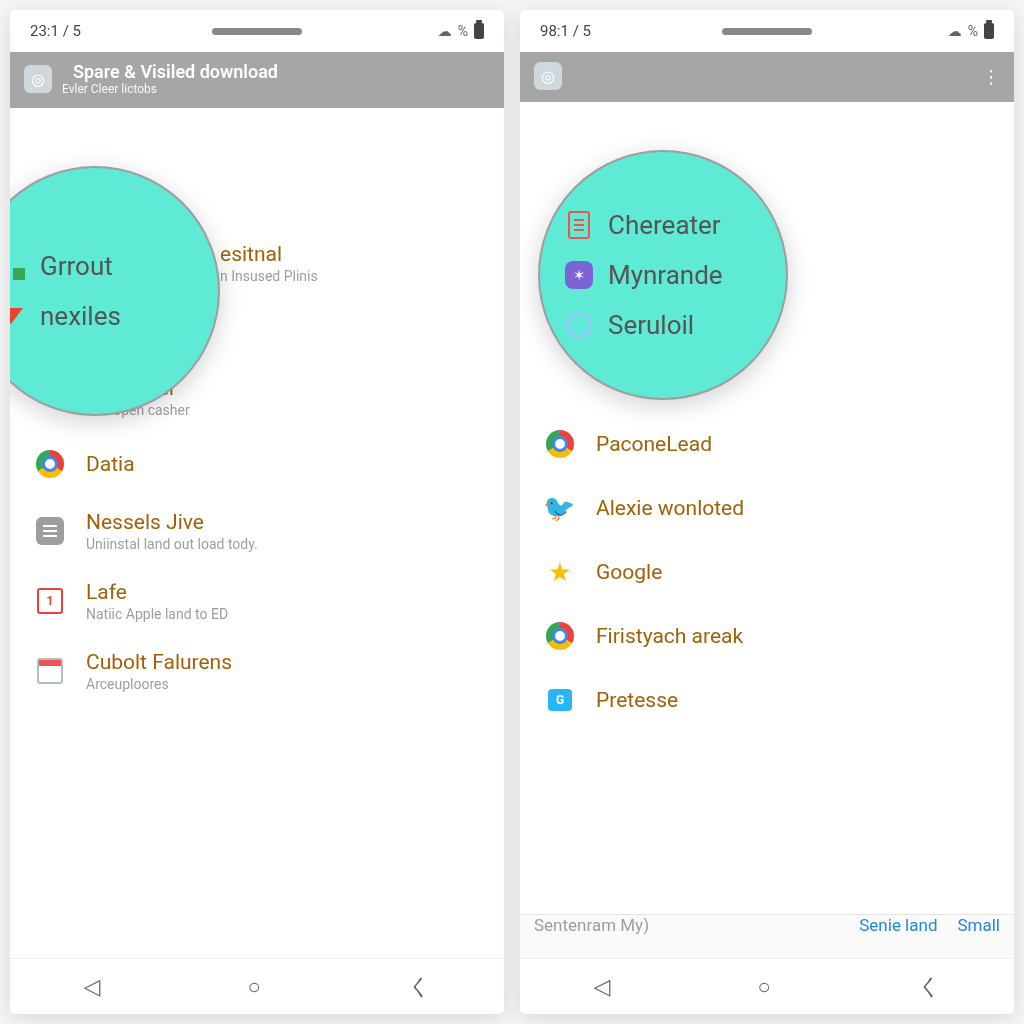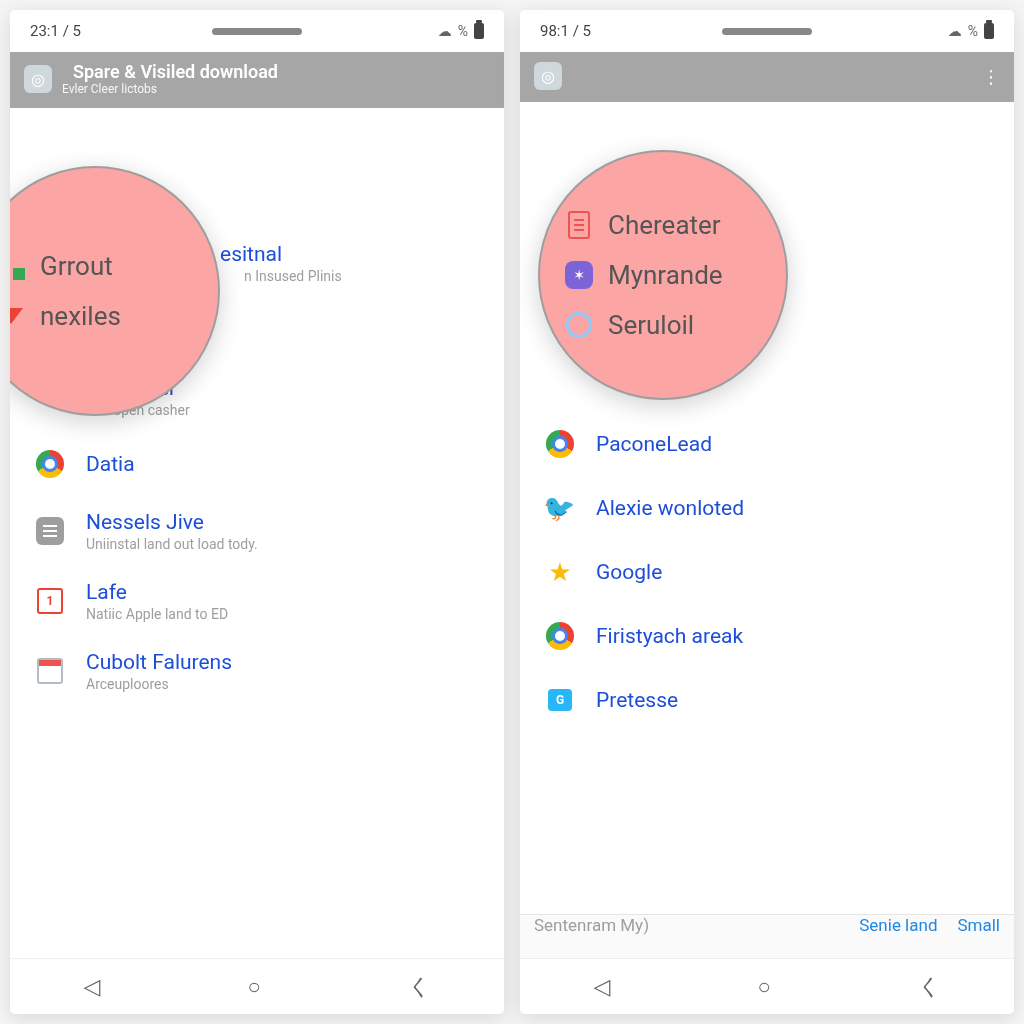--- a/index.html
+++ b/index.html
@@ -94,7 +94,7 @@
     height: 250px;
     border: 2px solid #9e9e9e;
     border-radius: 50%;
-    background: #fca5a5;
+    background: #5eead4;
     box-shadow: 0 6px 24px rgba(0,0,0,0.18);
     overflow: hidden;
     display:flex;

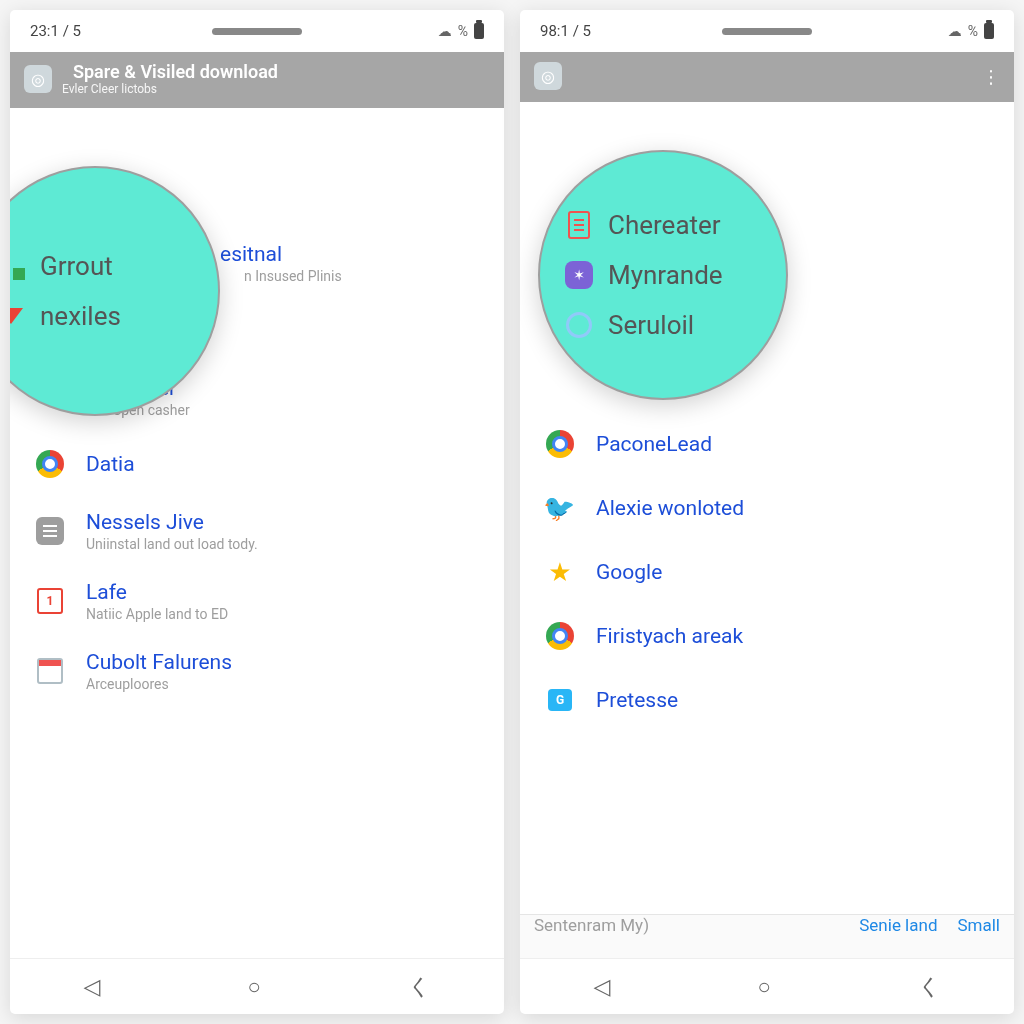--- a/index.html
+++ b/index.html
@@ -86,7 +86,7 @@
     flex-shrink: 0;
   }
   .row .labels { flex:1; }
-  .row .label { font-size: 21px; color: #1d4ed8; }
+  .row .label { font-size: 21px; color: #a16207; }
   .row .sub { font-size: 14px; color: #9e9e9e; margin-top:2px; }
   .magnifier {
     position: absolute;

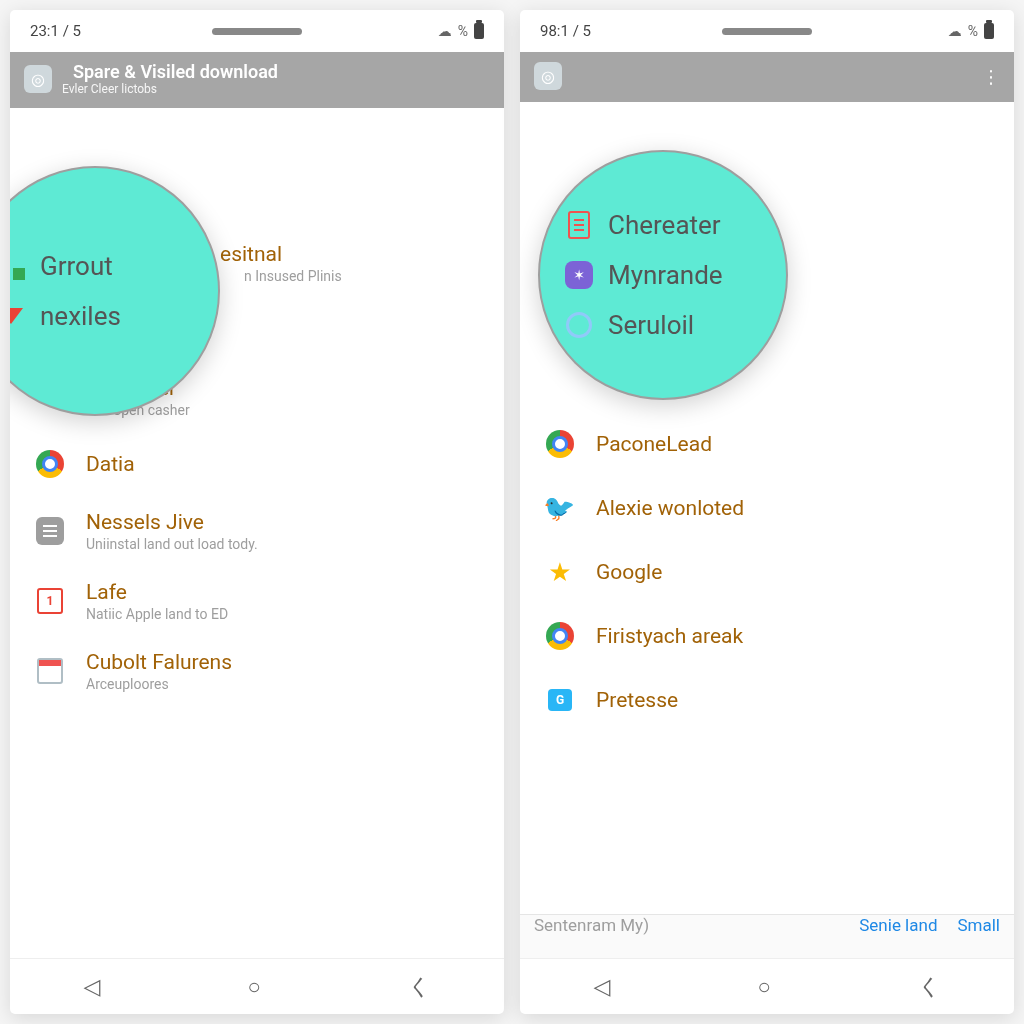--- a/index.html
+++ b/index.html
@@ -197,7 +197,7 @@
       <div class="row" style="padding-left:130px;">
         <div class="labels">
           <div class="label" style="margin-left:80px;">esitnal</div>
-          <div class="sub" style="margin-left:104px;">n Insused Plinis</div>
+          <div class="sub" style="margin-left:80px;">n Insused Plinis</div>
         </div>
       </div>
       <div class="row">

